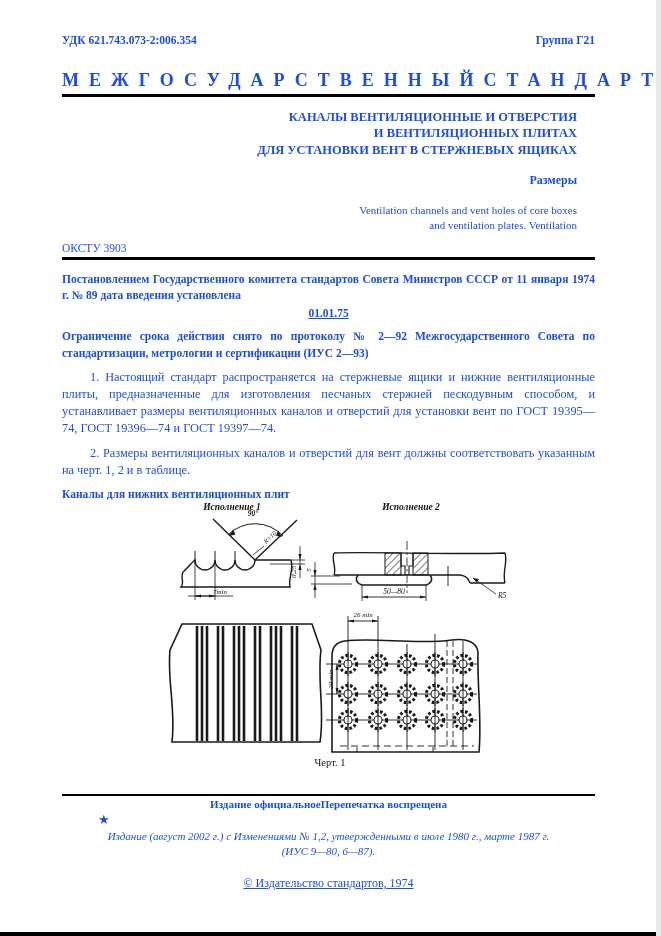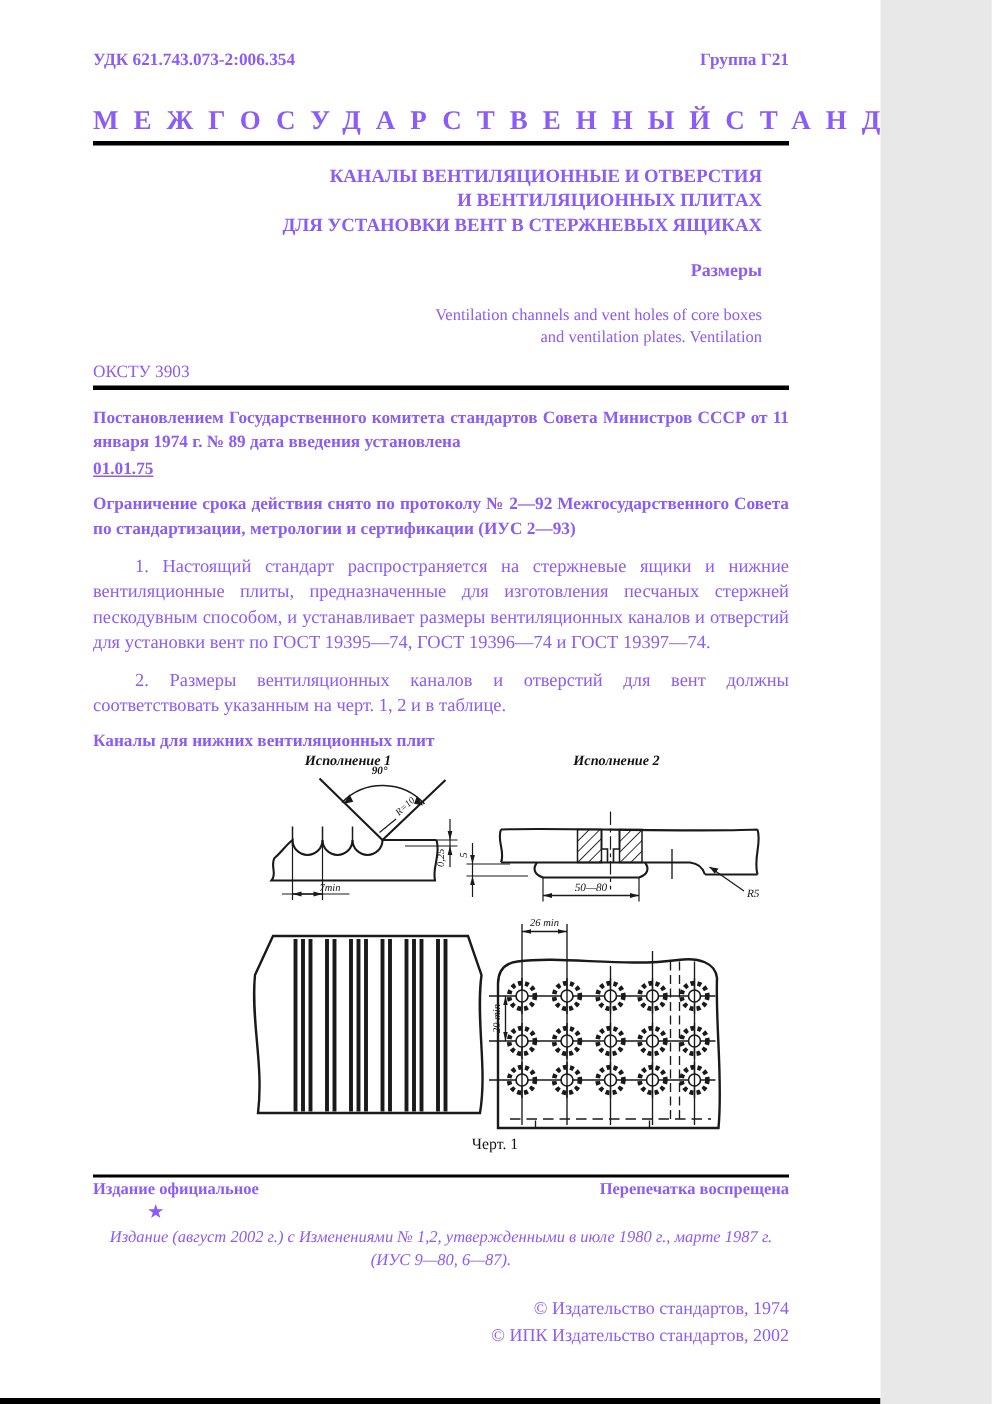--- a/index.html
+++ b/index.html
@@ -4,10 +4,10 @@
 <style>
   html,body{margin:0;padding:0;background:#e8e8e8;}
   .page{
-    position:relative; width:587px; height:936px; background:#ffffff;
+    position:relative; width:656px; height:936px; background:#ffffff;
     box-sizing:border-box; padding:34px 61px 0 62px;
     font-family:"Liberation Serif","DejaVu Serif",serif;
-    color:#8b5cf6; overflow:hidden;
+    color:#1d4ed8; overflow:hidden;
   }
   .top-row{display:flex;justify-content:space-between;font-weight:bold;font-size:11.5px;}
   .msk-row{display:flex;justify-content:space-between;margin-top:24px;

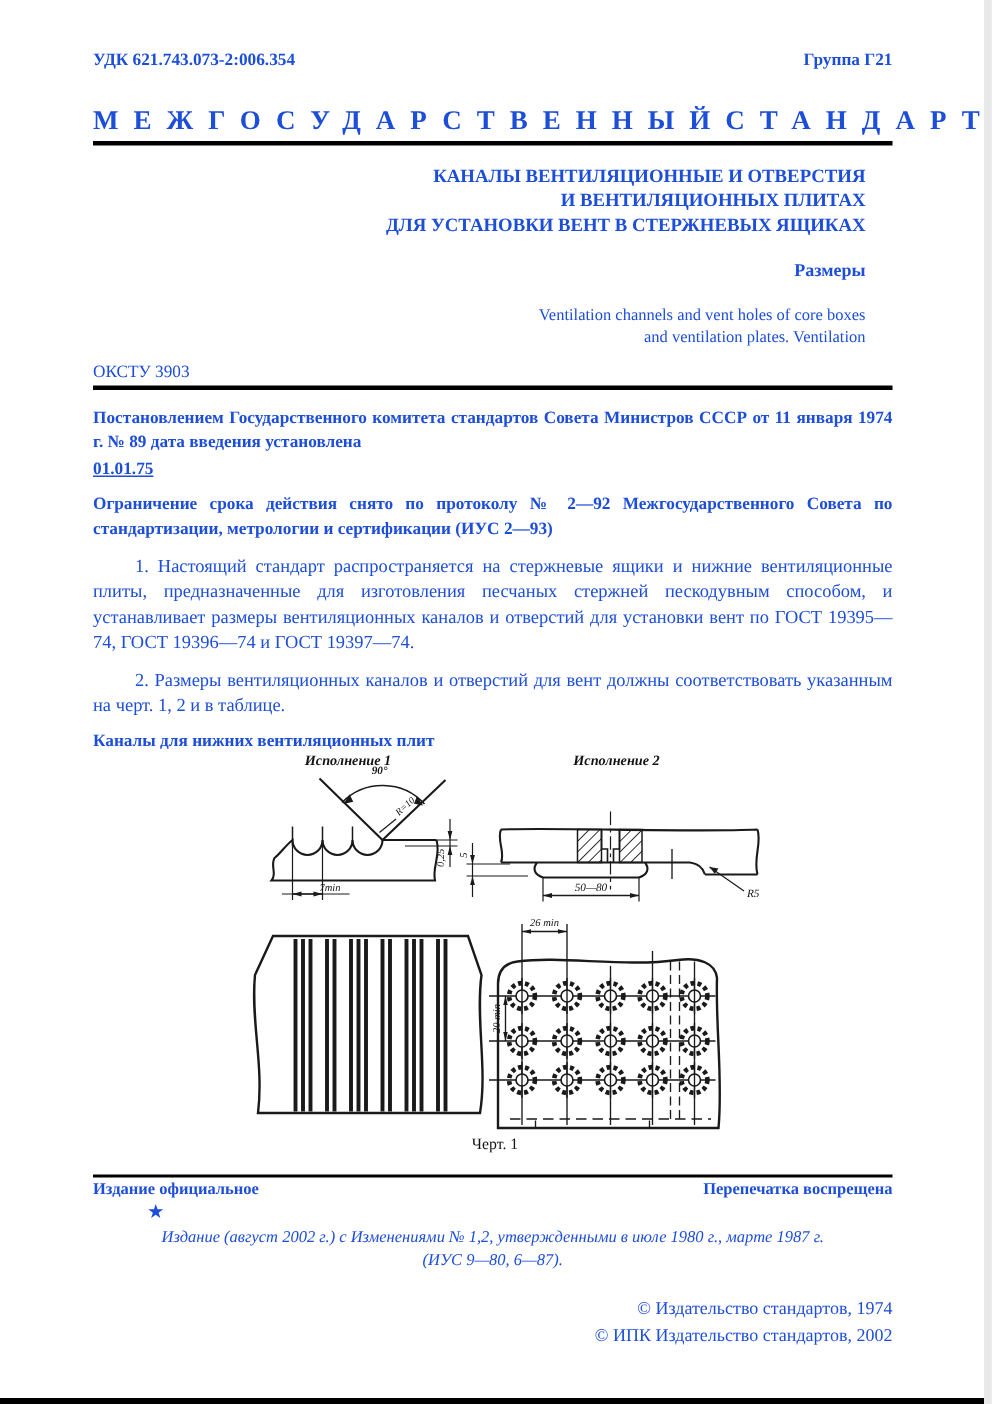--- a/index.html
+++ b/index.html
@@ -25,7 +25,7 @@
   .okstu{font-size:11.5px;margin-top:8px;}
   .rule{border-bottom:3px solid #000;margin-top:3px;}
   .decree{font-weight:bold;font-size:11.5px;line-height:1.45;margin-top:11px;text-align:justify;}
-  .eff-date{font-weight:bold;font-size:11.5px;text-align:left;text-decoration:underline;margin-top:3px;}
+  .eff-date{font-weight:bold;font-size:11.5px;text-align:center;text-decoration:underline;margin-top:3px;}
   .limitation{font-weight:bold;font-size:11.5px;line-height:1.45;margin-top:9px;text-align:justify;}
   .body-para{font-size:12.3px;line-height:1.38;text-align:justify;text-indent:28px;margin-top:8px;}
   .fig-heading{font-weight:bold;font-size:11.5px;text-align:left;margin-top:9px;font-family:Liberation Serif, serif;}

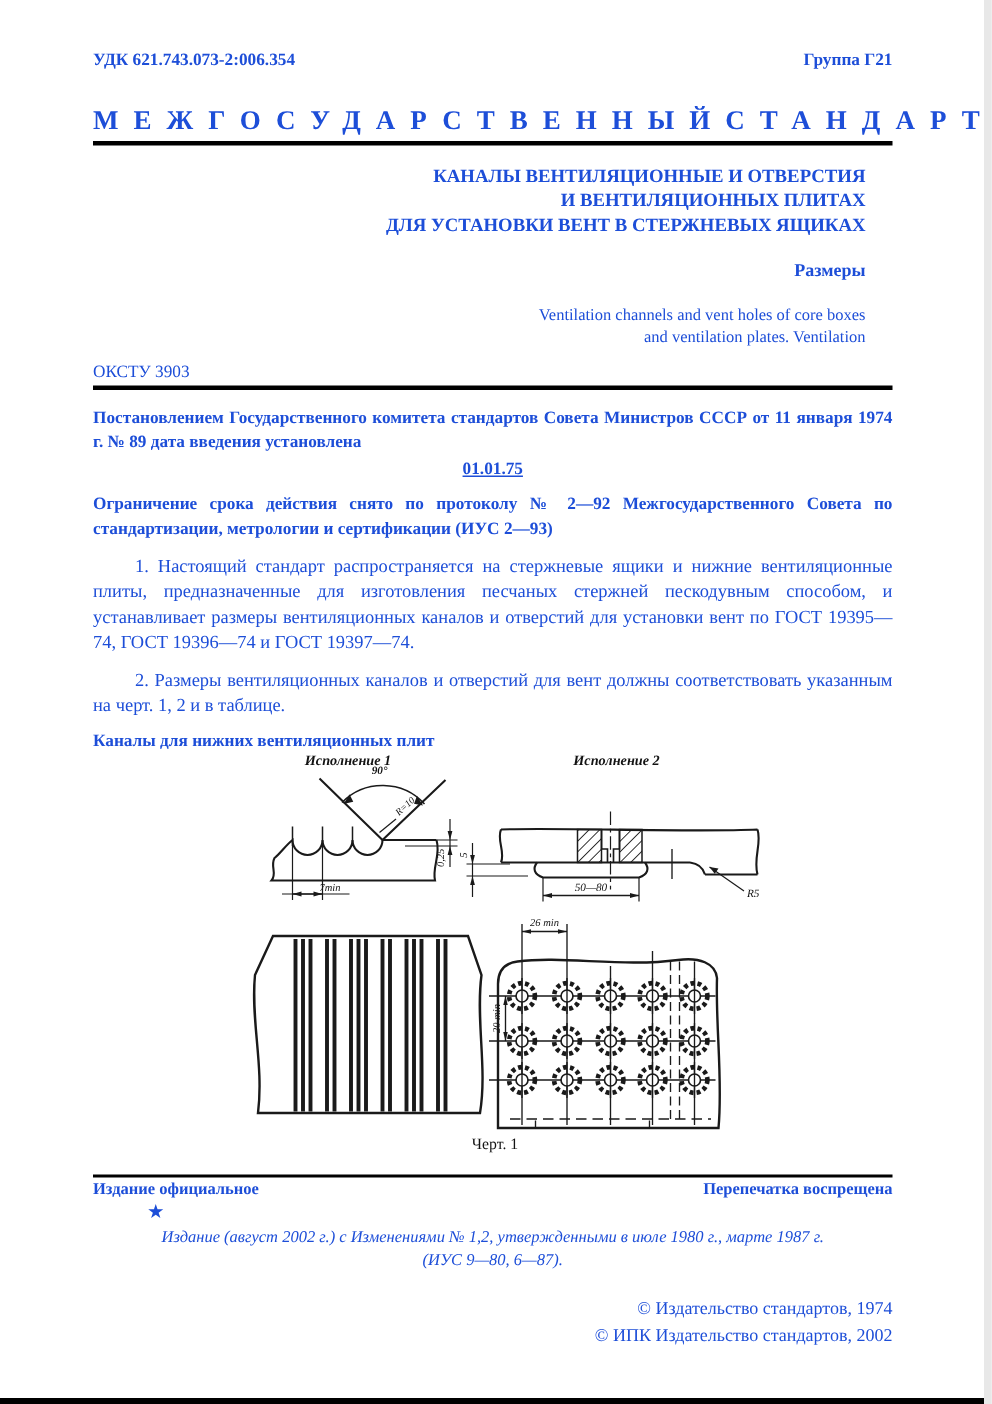--- a/index.html
+++ b/index.html
@@ -34,8 +34,8 @@
   .flab{font-style:italic;font-weight:bold;font-size:9.5px;}
   .fdim{font-style:italic;font-size:7.5px;}
   .fcap{font-size:10.5px;}
-  .footer-rule{display:flex;justify-content:space-between;border-top:2.5px solid #000;
-    padding-top:2px;font-weight:bold;font-size:11px;margin-top:4px;}
+  .footer-rule{display:flex;justify-content:center;border-top:2.5px solid #000;
+    padding-top:2px;font-weight:bold;font-size:11px;margin-top:16px;}
   .star{font-family:"DejaVu Sans",sans-serif;font-size:13px;margin:2px 0 0 36px;}
   .edition-note{font-style:italic;font-size:11px;text-align:center;line-height:1.4;margin-top:2px;}
   .copyright{ text-align:right;font-size:12px;line-height:1.55;margin-top:14px;}

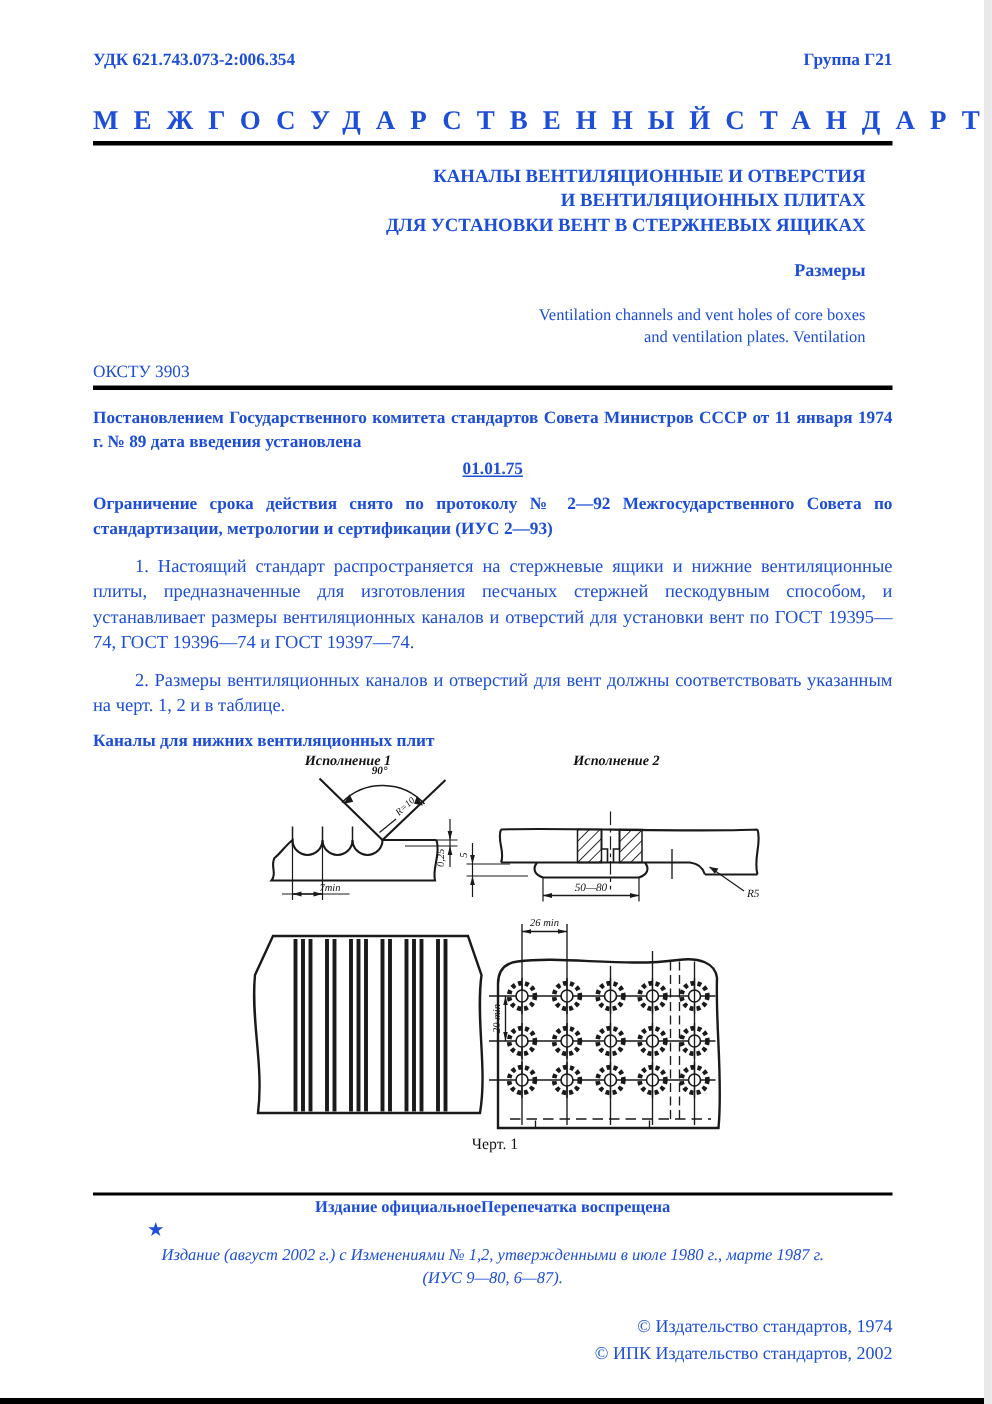--- a/index.html
+++ b/index.html
@@ -38,7 +38,7 @@
     padding-top:2px;font-weight:bold;font-size:11px;margin-top:16px;}
   .star{font-family:"DejaVu Sans",sans-serif;font-size:13px;margin:2px 0 0 36px;}
   .edition-note{font-style:italic;font-size:11px;text-align:center;line-height:1.4;margin-top:2px;}
-  .copyright{ text-align:right;font-size:12px;line-height:1.55;margin-top:14px;}
+  .copyright{ text-align:center;font-size:12px;line-height:1.55;margin-top:14px;text-decoration:underline;}
   .scan-edge{position:absolute;left:0;right:0;bottom:0;height:4px;background:#000;}
 </style>
 </head>

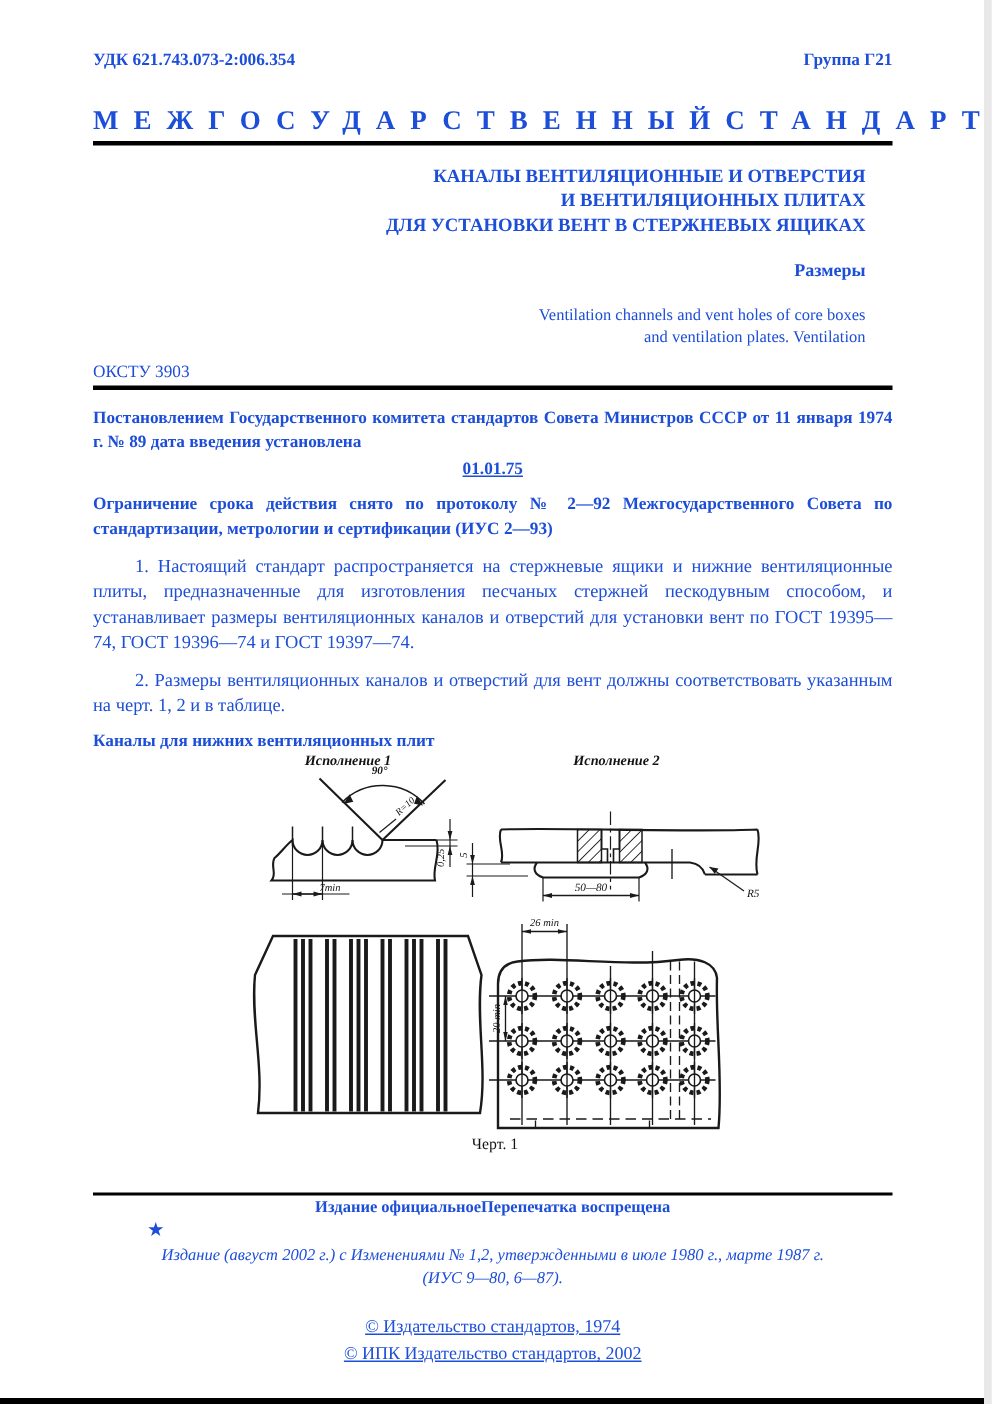--- a/index.html
+++ b/index.html
@@ -195,7 +195,6 @@
   </div>
   <div class="copyright">
     <div>©  Издательство стандартов, 1974</div>
-    <div>©  ИПК  Издательство стандартов, 2002</div>
   </div>
 
   <div class="scan-edge"></div>

